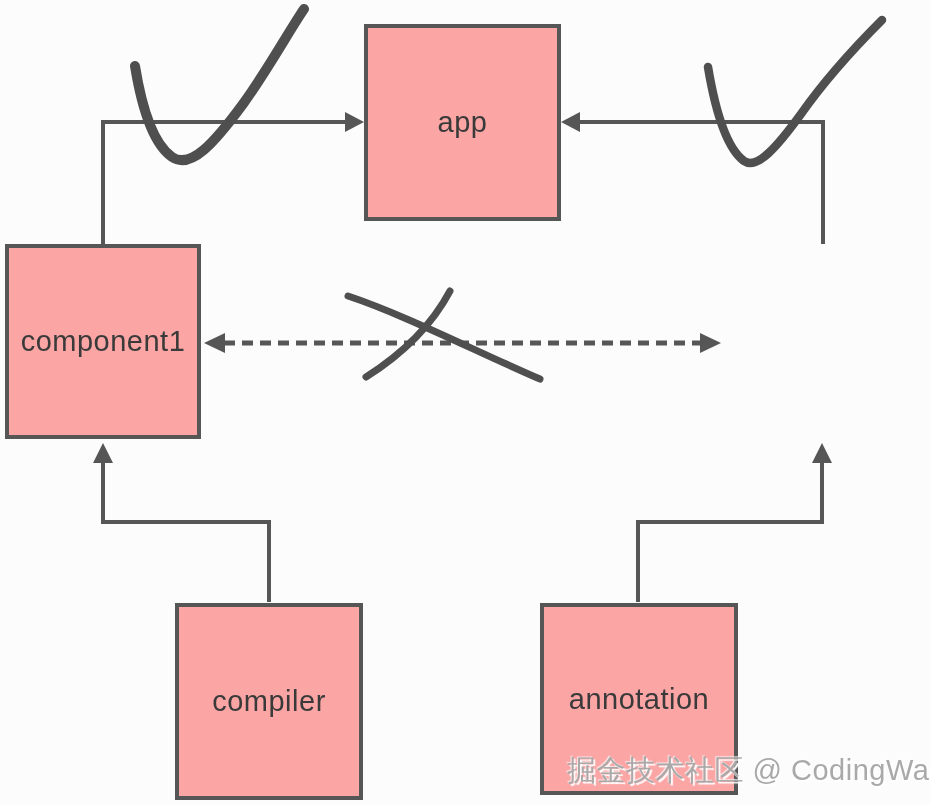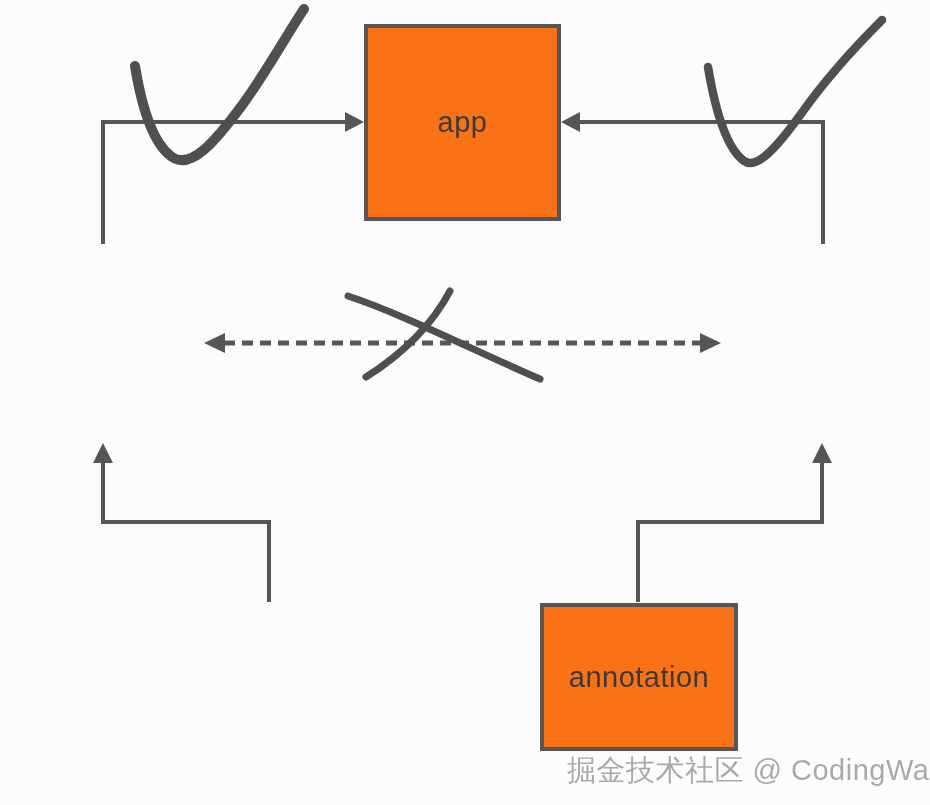--- a/index.html
+++ b/index.html
@@ -9,7 +9,7 @@
   }
   .overlay{position:absolute;left:0;top:0;width:930px;height:805px;pointer-events:none;}
   .node{
-    position:absolute;box-sizing:border-box;background:#f97316;
+    position:absolute;box-sizing:border-box;background:#fca5a5;
     border:4px solid #565656;display:flex;align-items:center;justify-content:center;
   }
   .node-label{

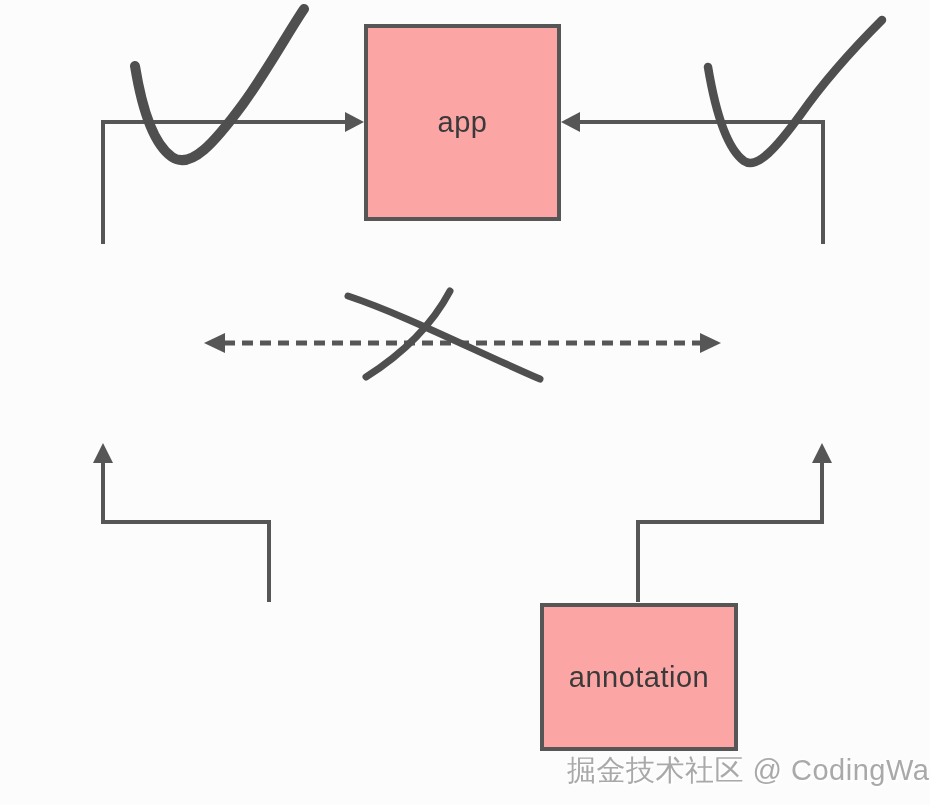--- a/index.html
+++ b/index.html
@@ -73,6 +73,9 @@
     <span class="node-label">app</span>
   </div>
 
+  <div class="node" id="node-component1">
+    <span class="node-label">component1</span>
+  </div>
 
 
 

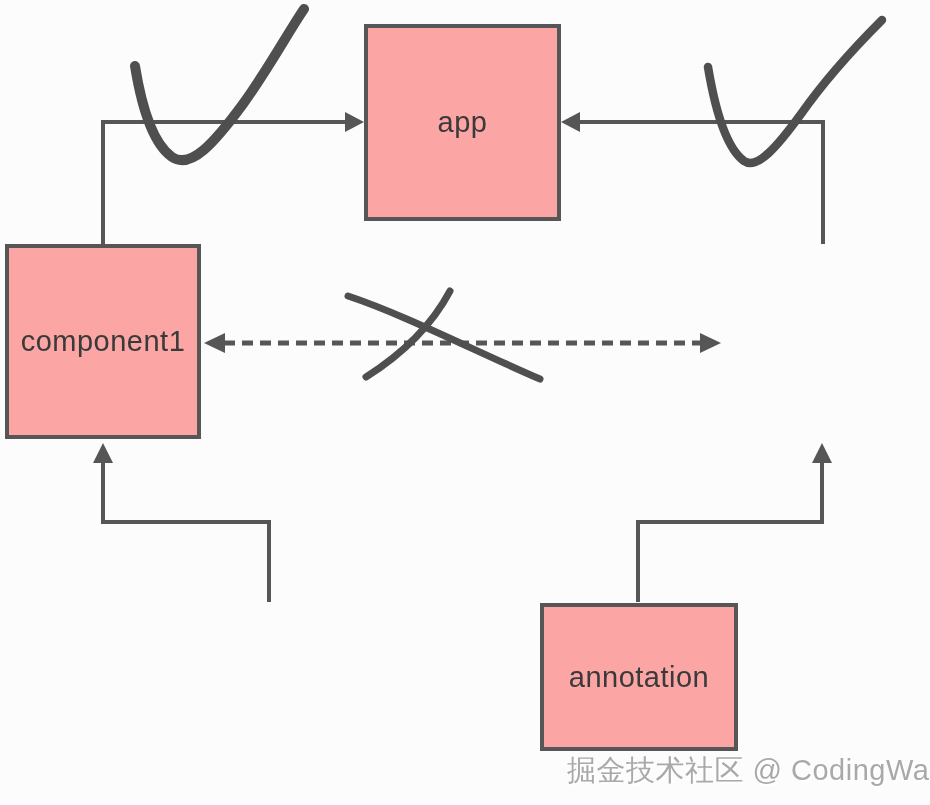--- a/index.html
+++ b/index.html
@@ -78,6 +78,9 @@
   </div>
 
 
+  <div class="node" id="node-compiler">
+    <span class="node-label">compiler</span>
+  </div>
 
   <div class="node" id="node-annotation">
     <span class="node-label">annotation</span>

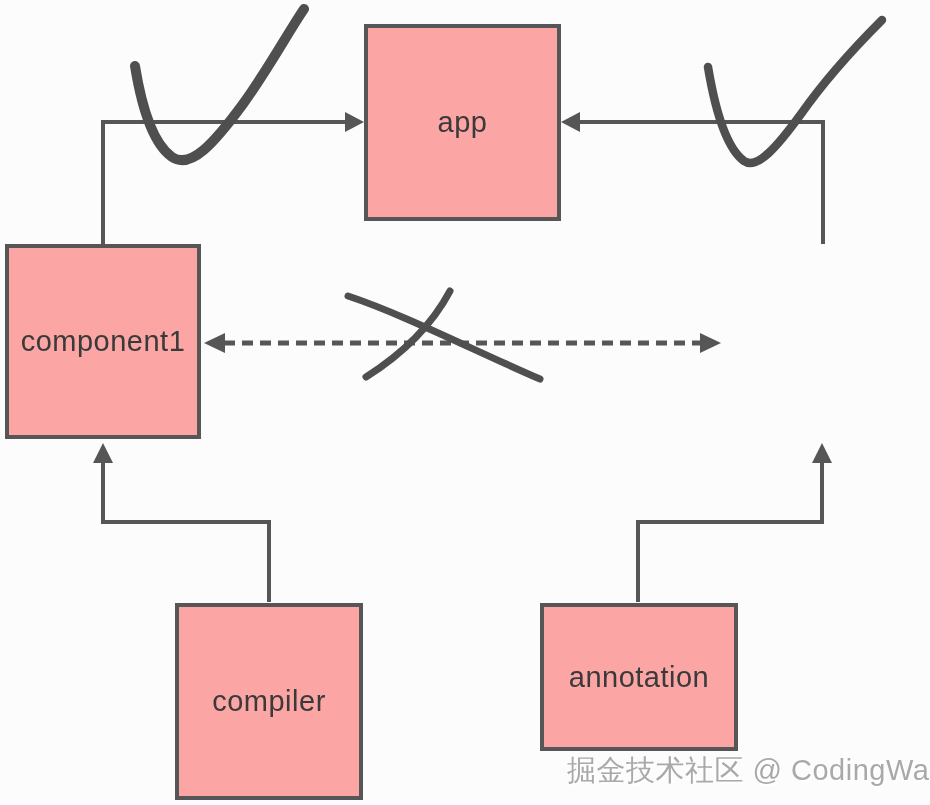--- a/index.html
+++ b/index.html
@@ -19,7 +19,7 @@
   #node-component1 {left:5px;  top:244px;width:196px;height:195px;}
   #node-component2 {left:723px;top:244px;width:196px;height:197px;}
   #node-compiler   {left:175px;top:603px;width:188px;height:197px;}
-  #node-annotation {left:540px;top:603px;width:198px;height:148px;}
+  #node-annotation {left:540px;top:603px;width:198px;height:192px;}
   .watermark{
     position:absolute;left:567px;top:751px;white-space:nowrap;
     font-size:29px;letter-spacing:0.5px;color:#a9a9a9;

